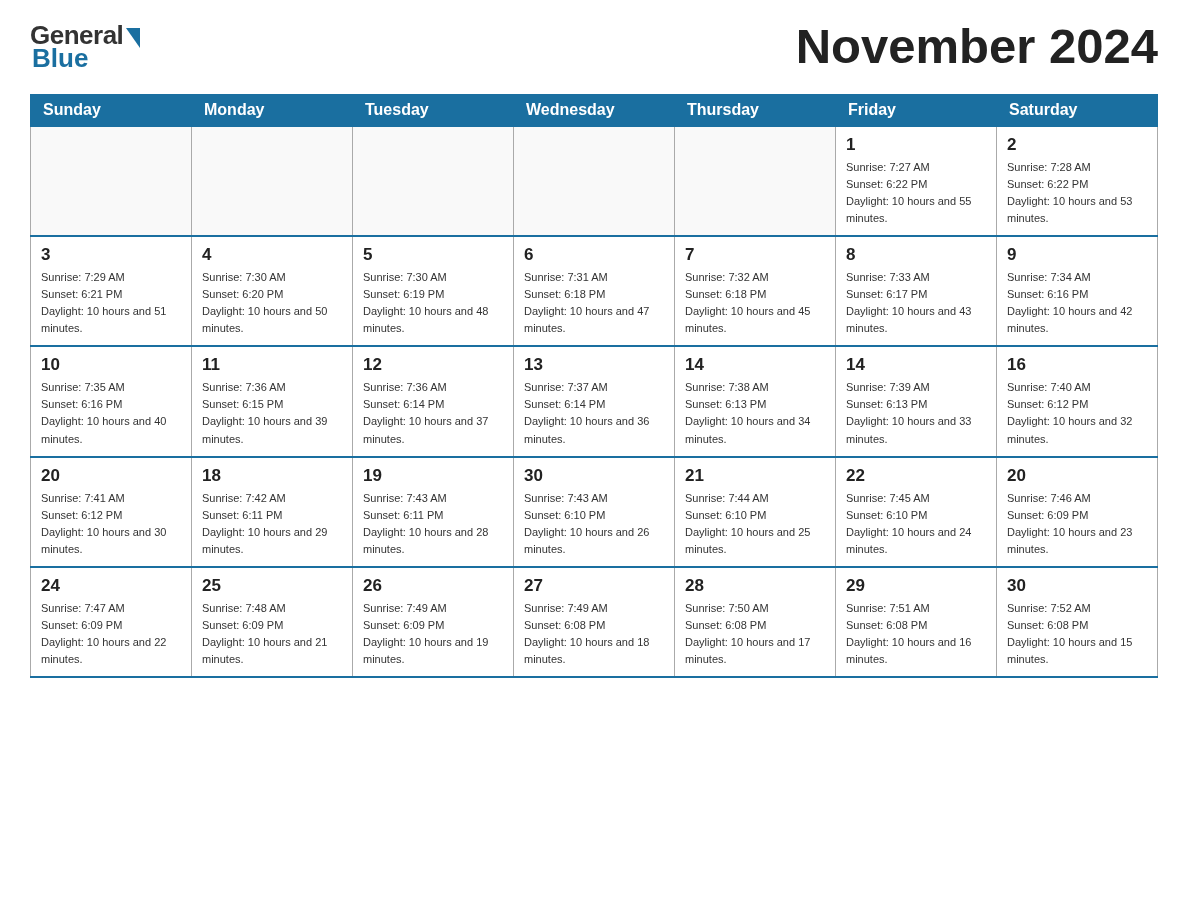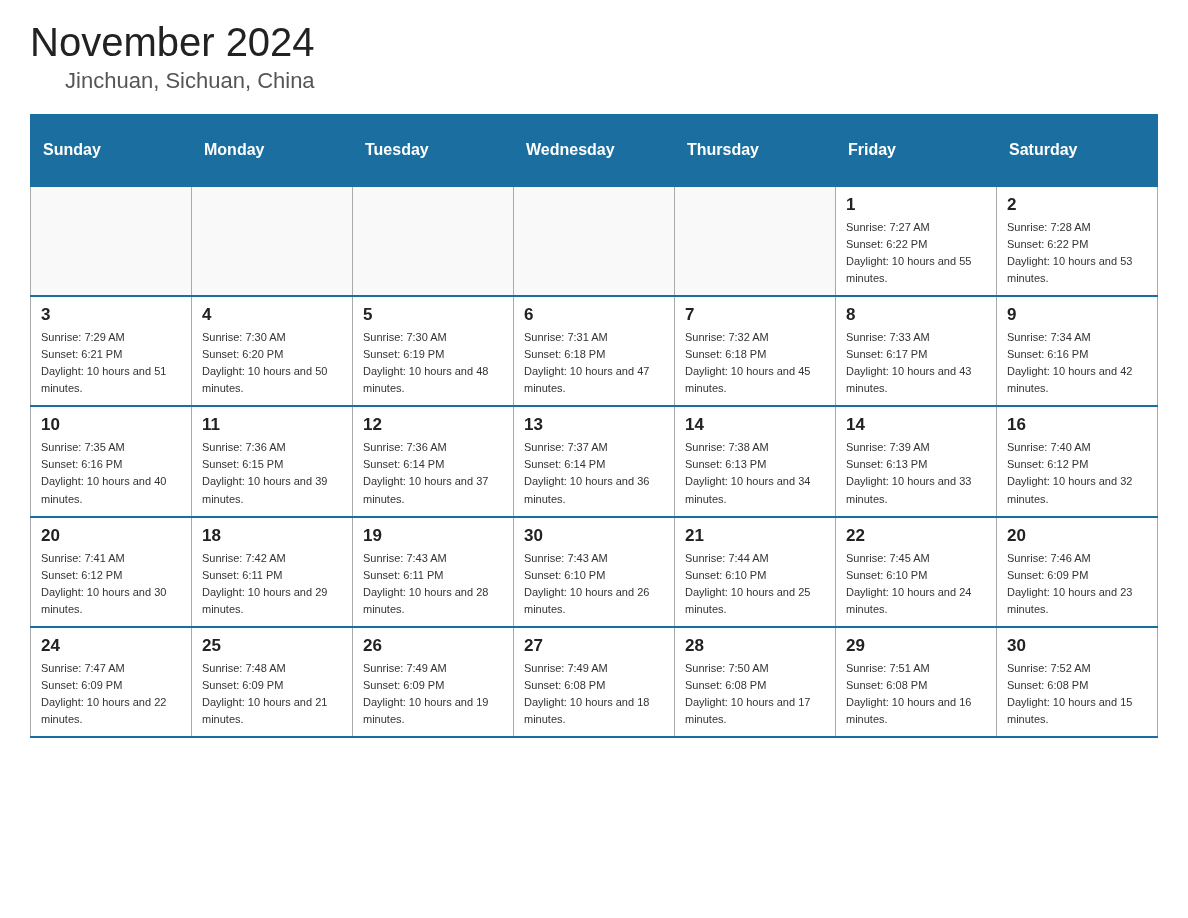--- a/index.html
+++ b/index.html
@@ -105,6 +105,13 @@
 <body>
 
 <div class="header">
+  <div class="logo">
+    <div class="logo-top">
+      <span class="logo-general">General</span>
+      <div class="logo-arrow"></div>
+    </div>
+    <span class="logo-line2">Blue</span>
+  </div>
   <div class="title-block">
     <div class="month-title">November 2024</div>
     <div class="location">Jinchuan, Sichuan, China</div>

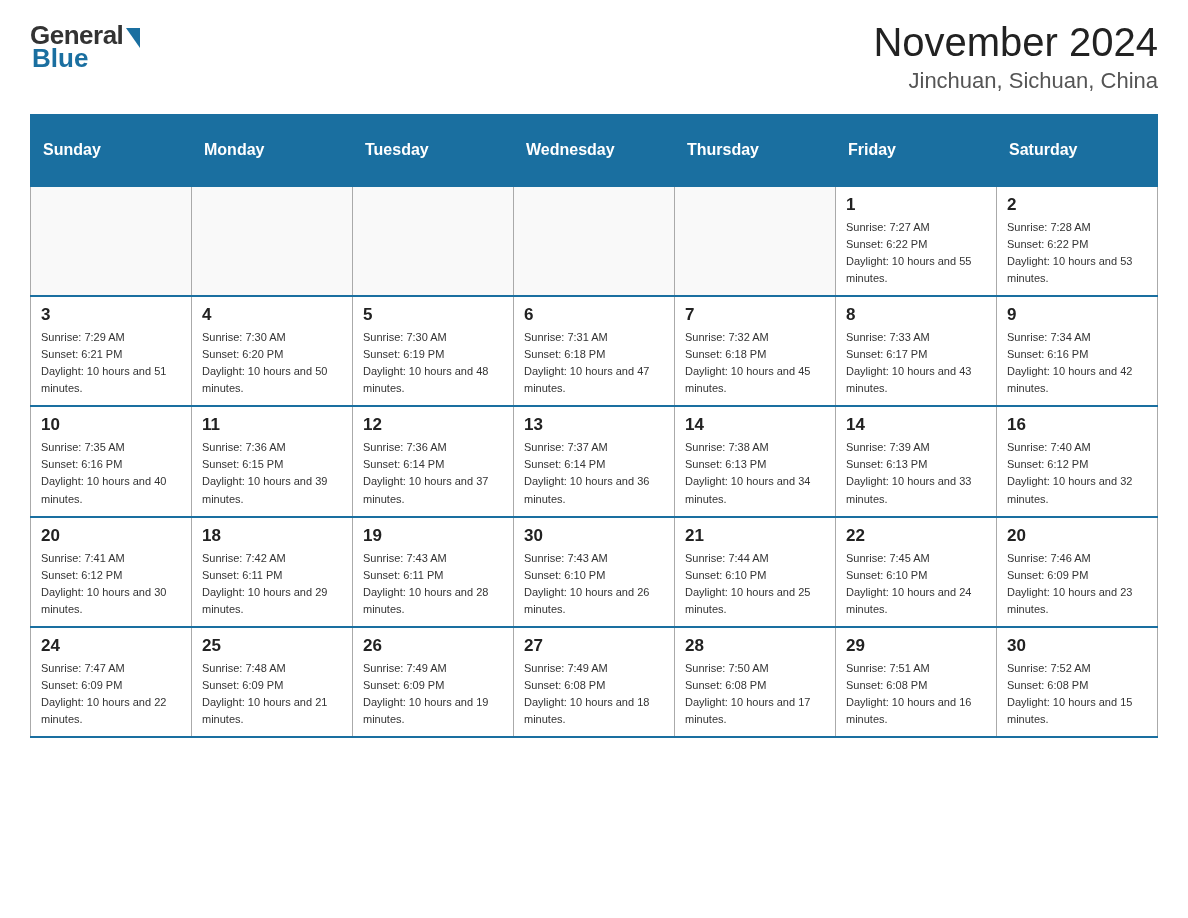--- a/index.html
+++ b/index.html
@@ -51,8 +51,8 @@
       text-align: right;
     }
     .month-title {
-      font-size: 40px;
-      font-weight: normal;
+      font-size: 49px;
+      font-weight: bold;
       color: #222;
       line-height: 1.1;
     }

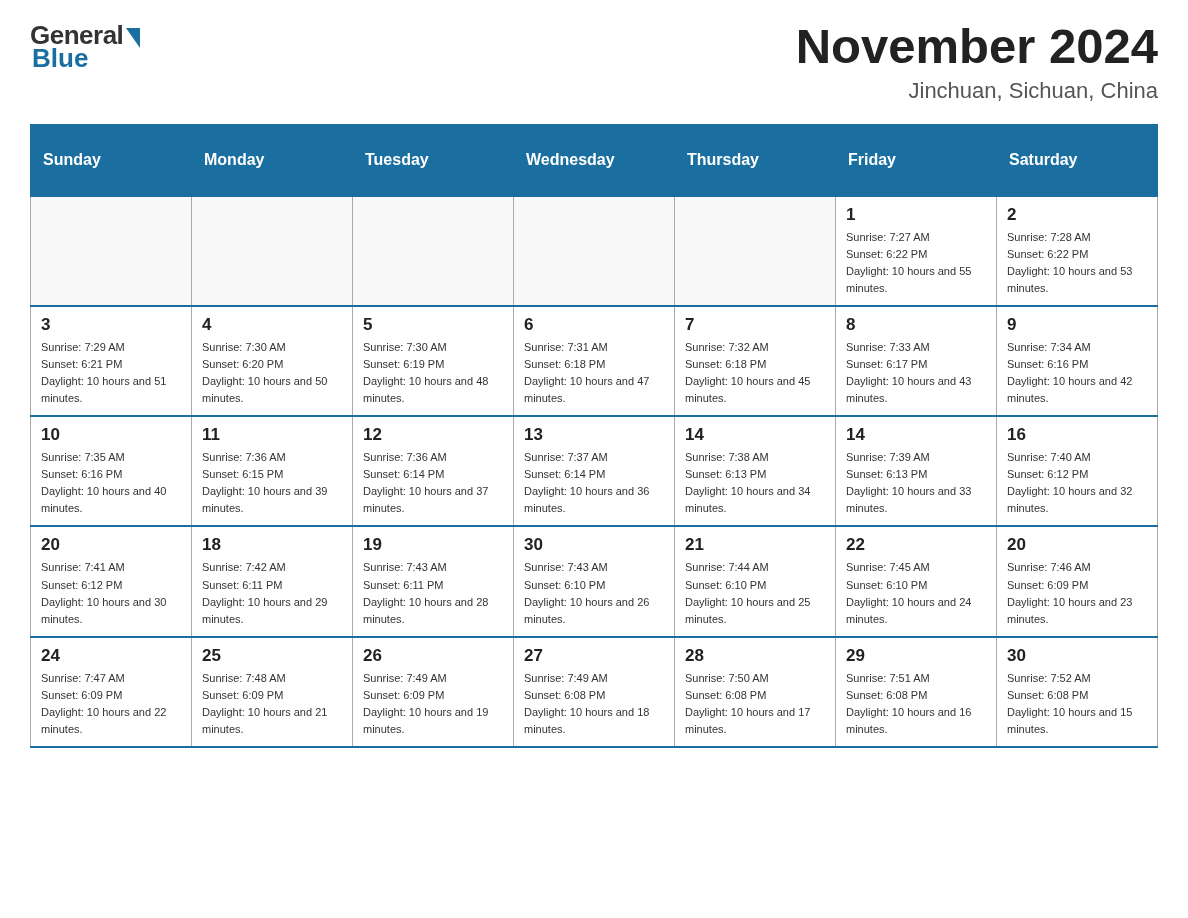--- a/index.html
+++ b/index.html
@@ -114,7 +114,6 @@
   </div>
   <div class="title-block">
     <div class="month-title">November 2024</div>
-    <div class="location">Jinchuan, Sichuan, China</div>
   </div>
 </div>
 

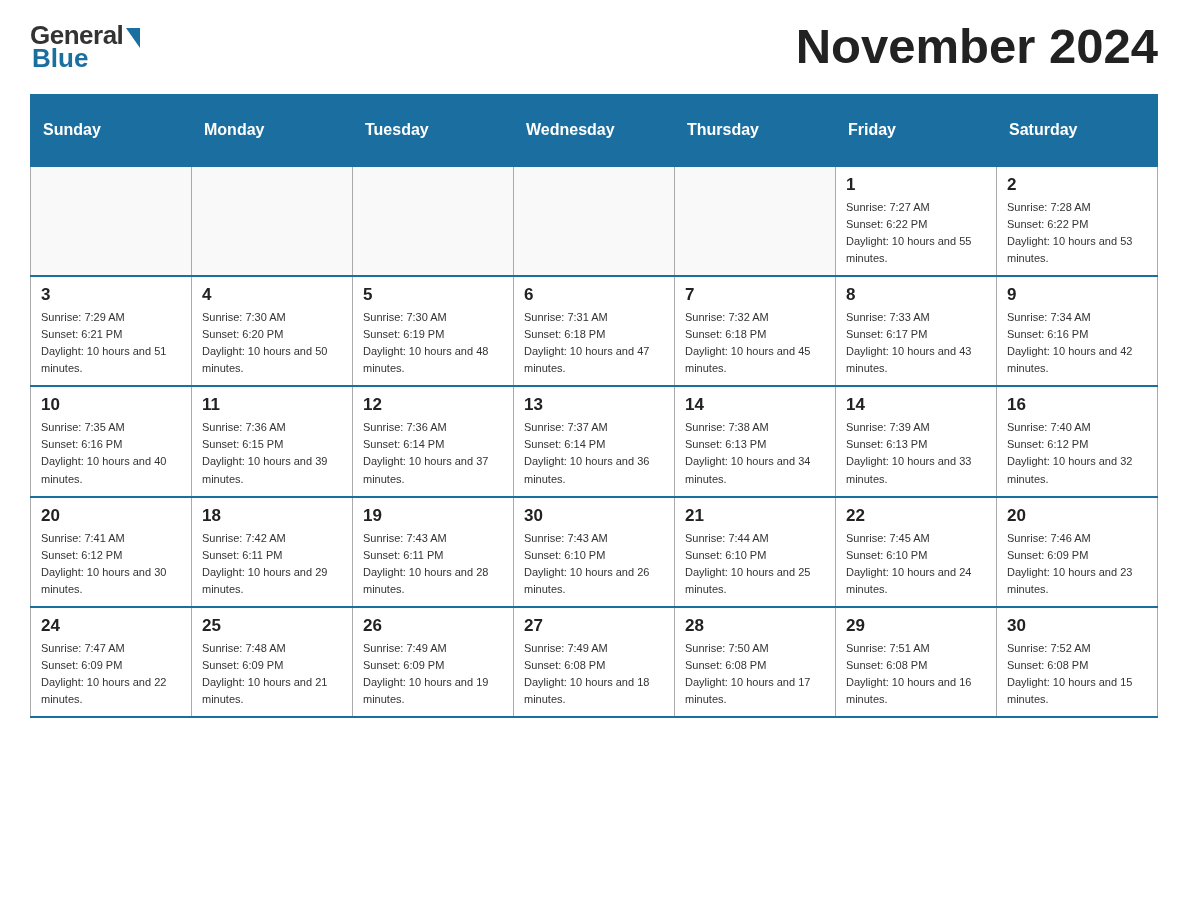--- a/index.html
+++ b/index.html
@@ -70,7 +70,7 @@
       color: #fff;
       font-size: 16px;
       font-weight: bold;
-      padding: 26px 12px;
+      padding: 6px 12px;
       text-align: left;
       border: 1px solid #1a6fa0;
     }

